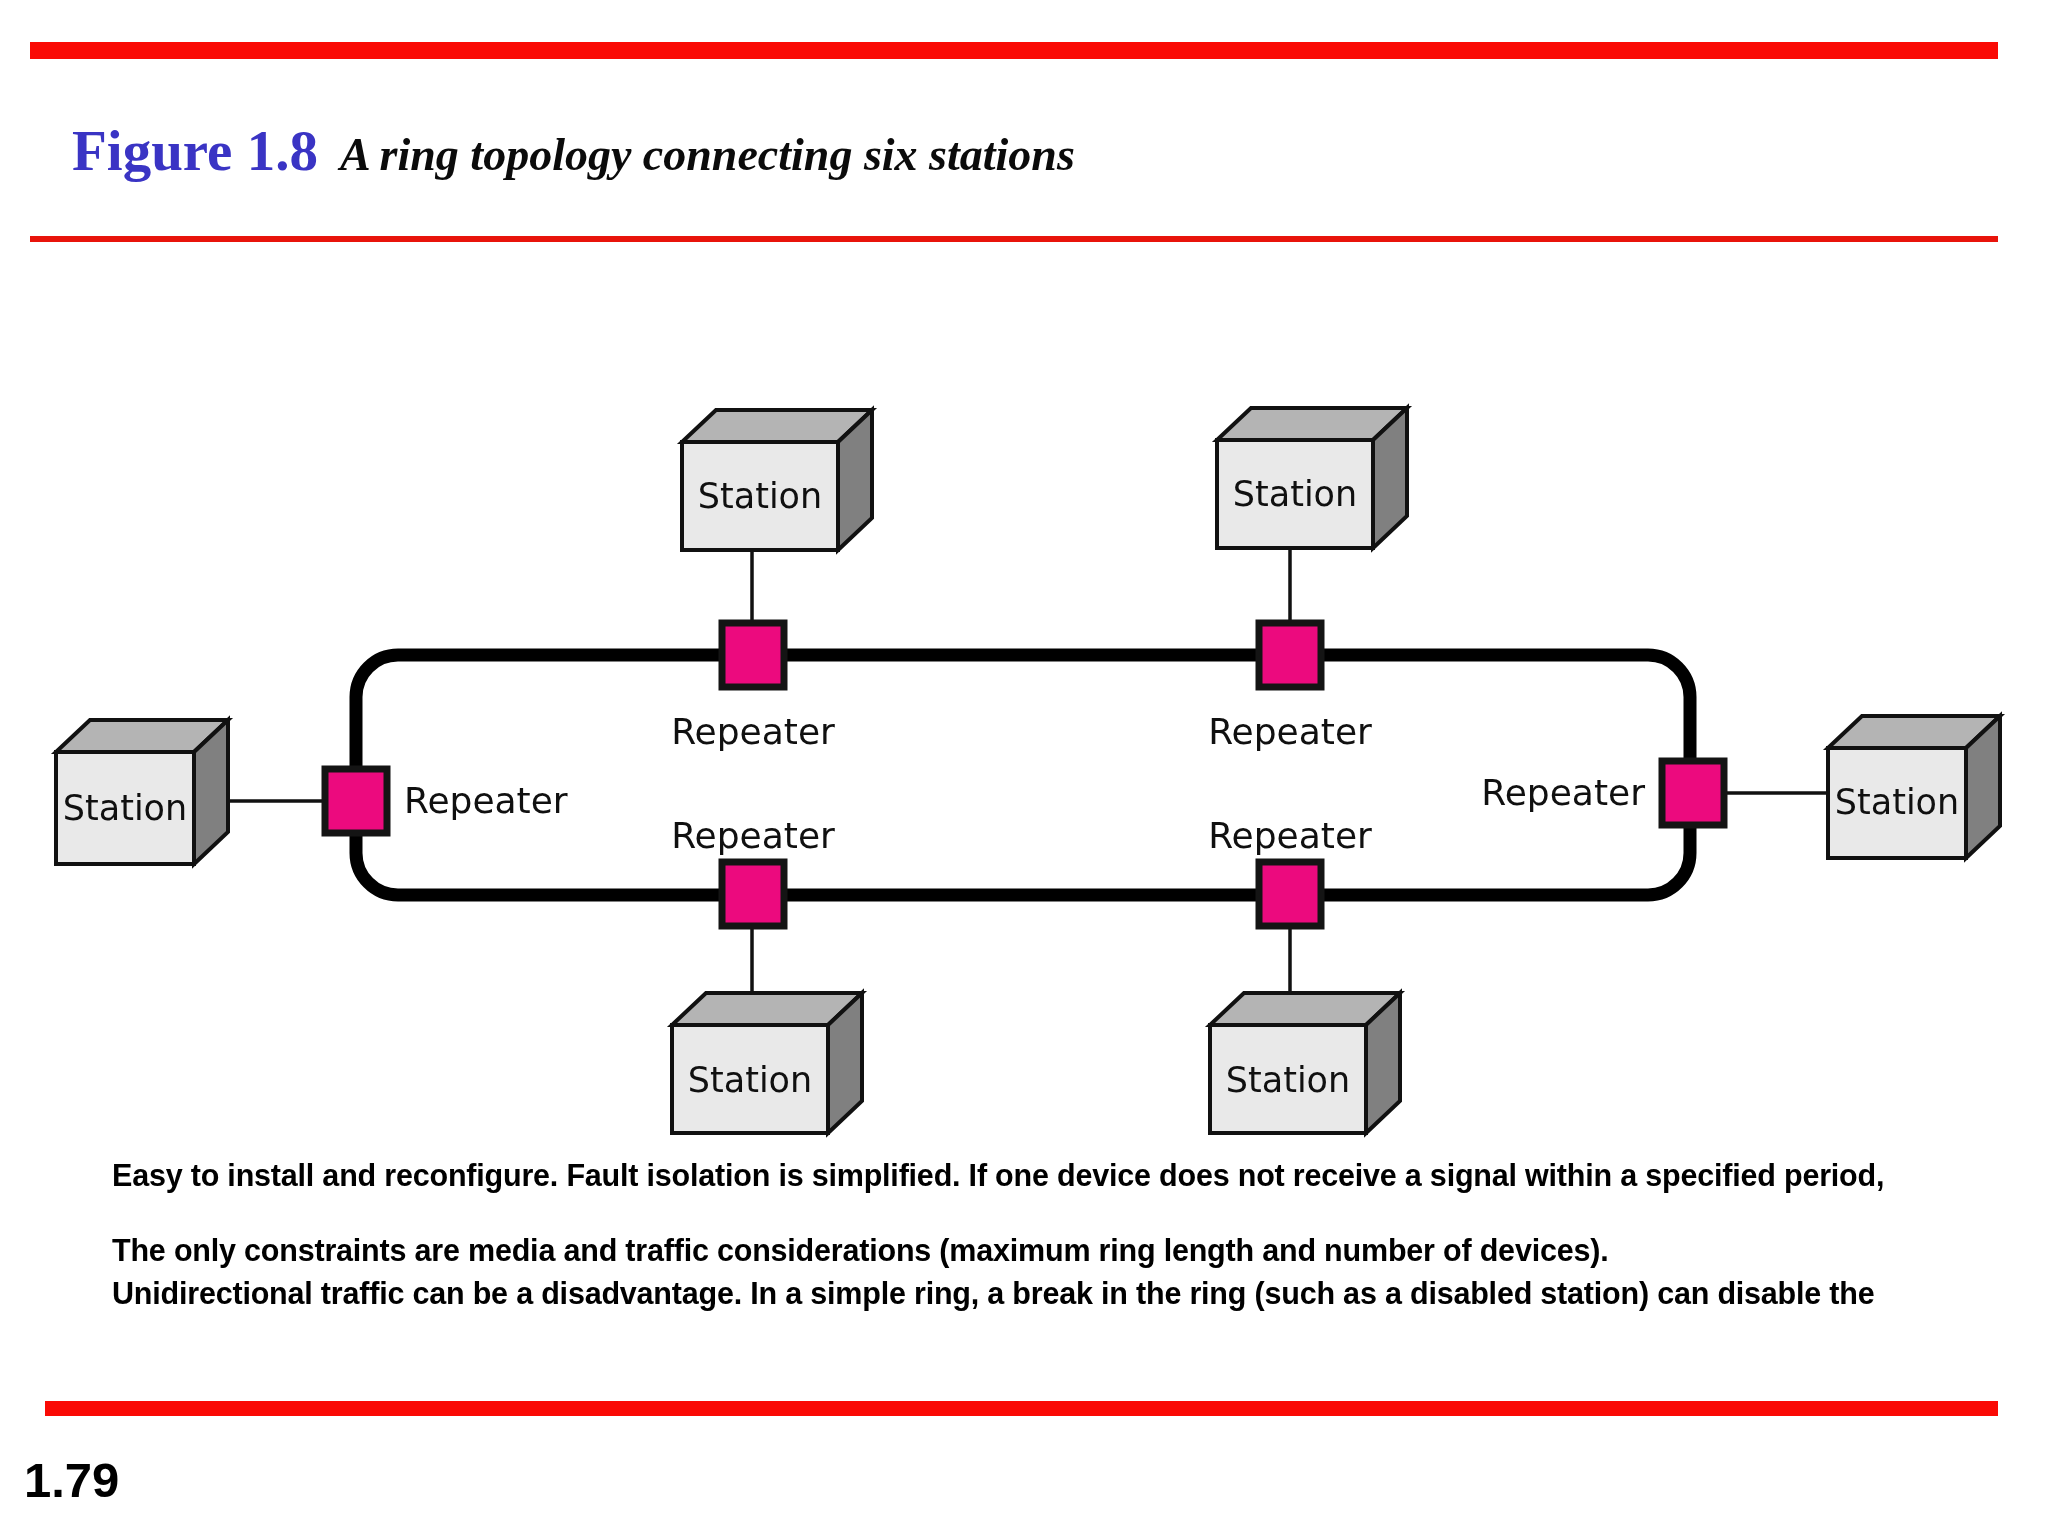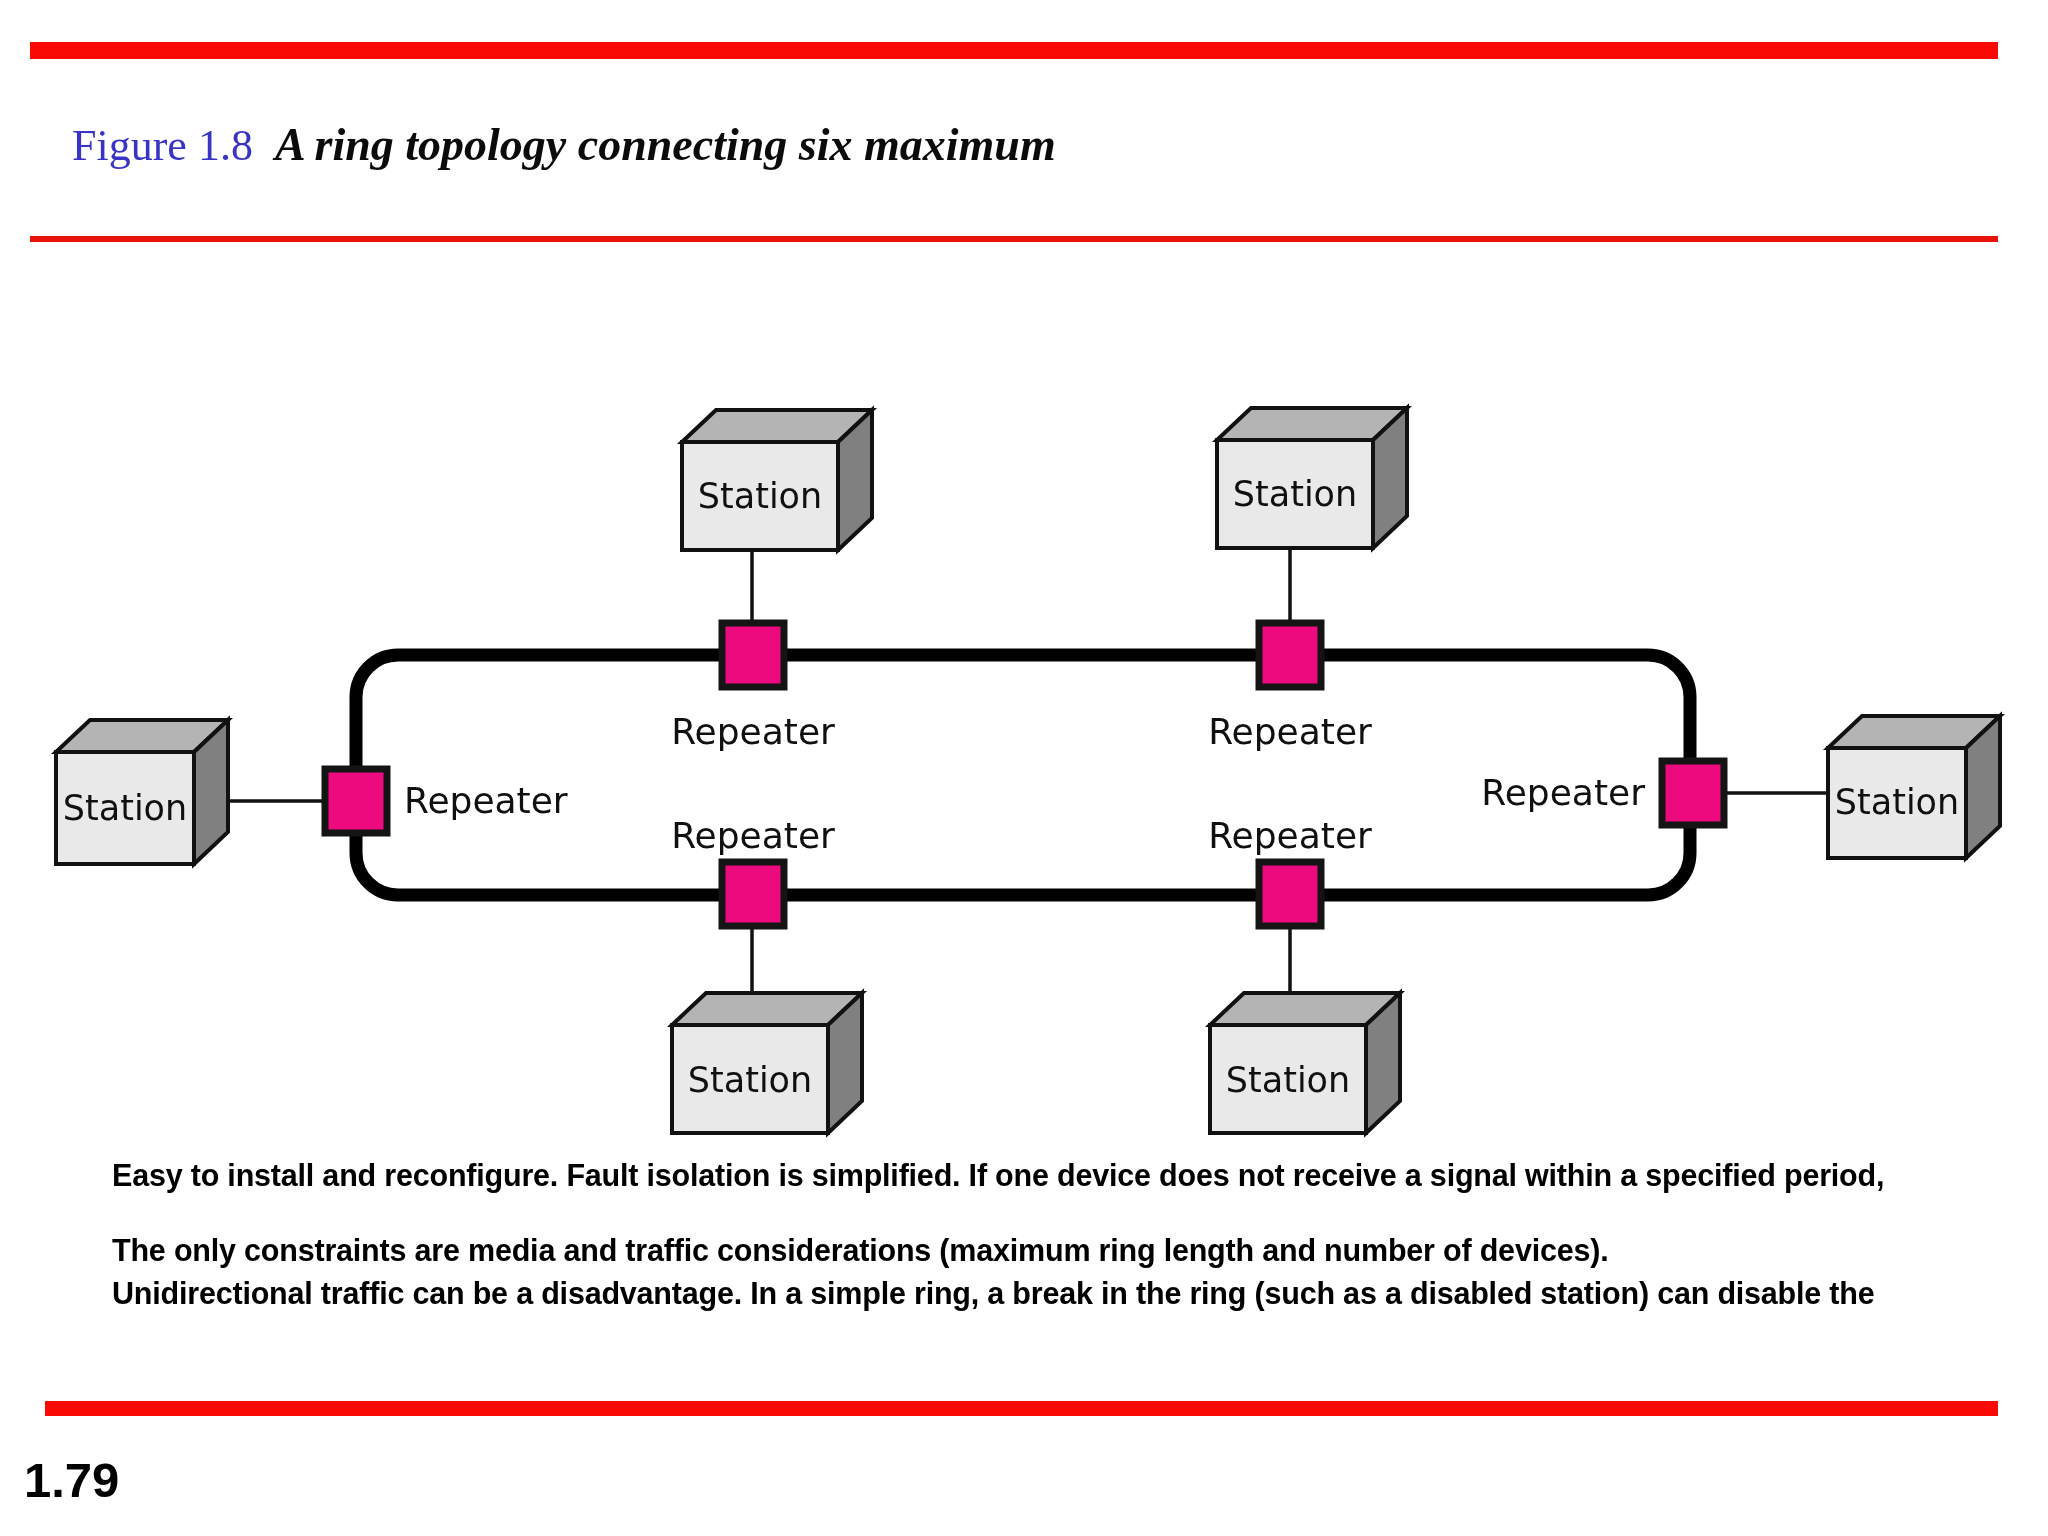--- a/index.html
+++ b/index.html
@@ -50,8 +50,8 @@
   }
   .fig-label {
     font-family: "Liberation Serif", "DejaVu Serif", serif;
-    font-weight: normal;
-    font-size: 44px;
+    font-weight: bold;
+    font-size: 57px;
     color: #3A34C4;
     letter-spacing: 0px;
   }

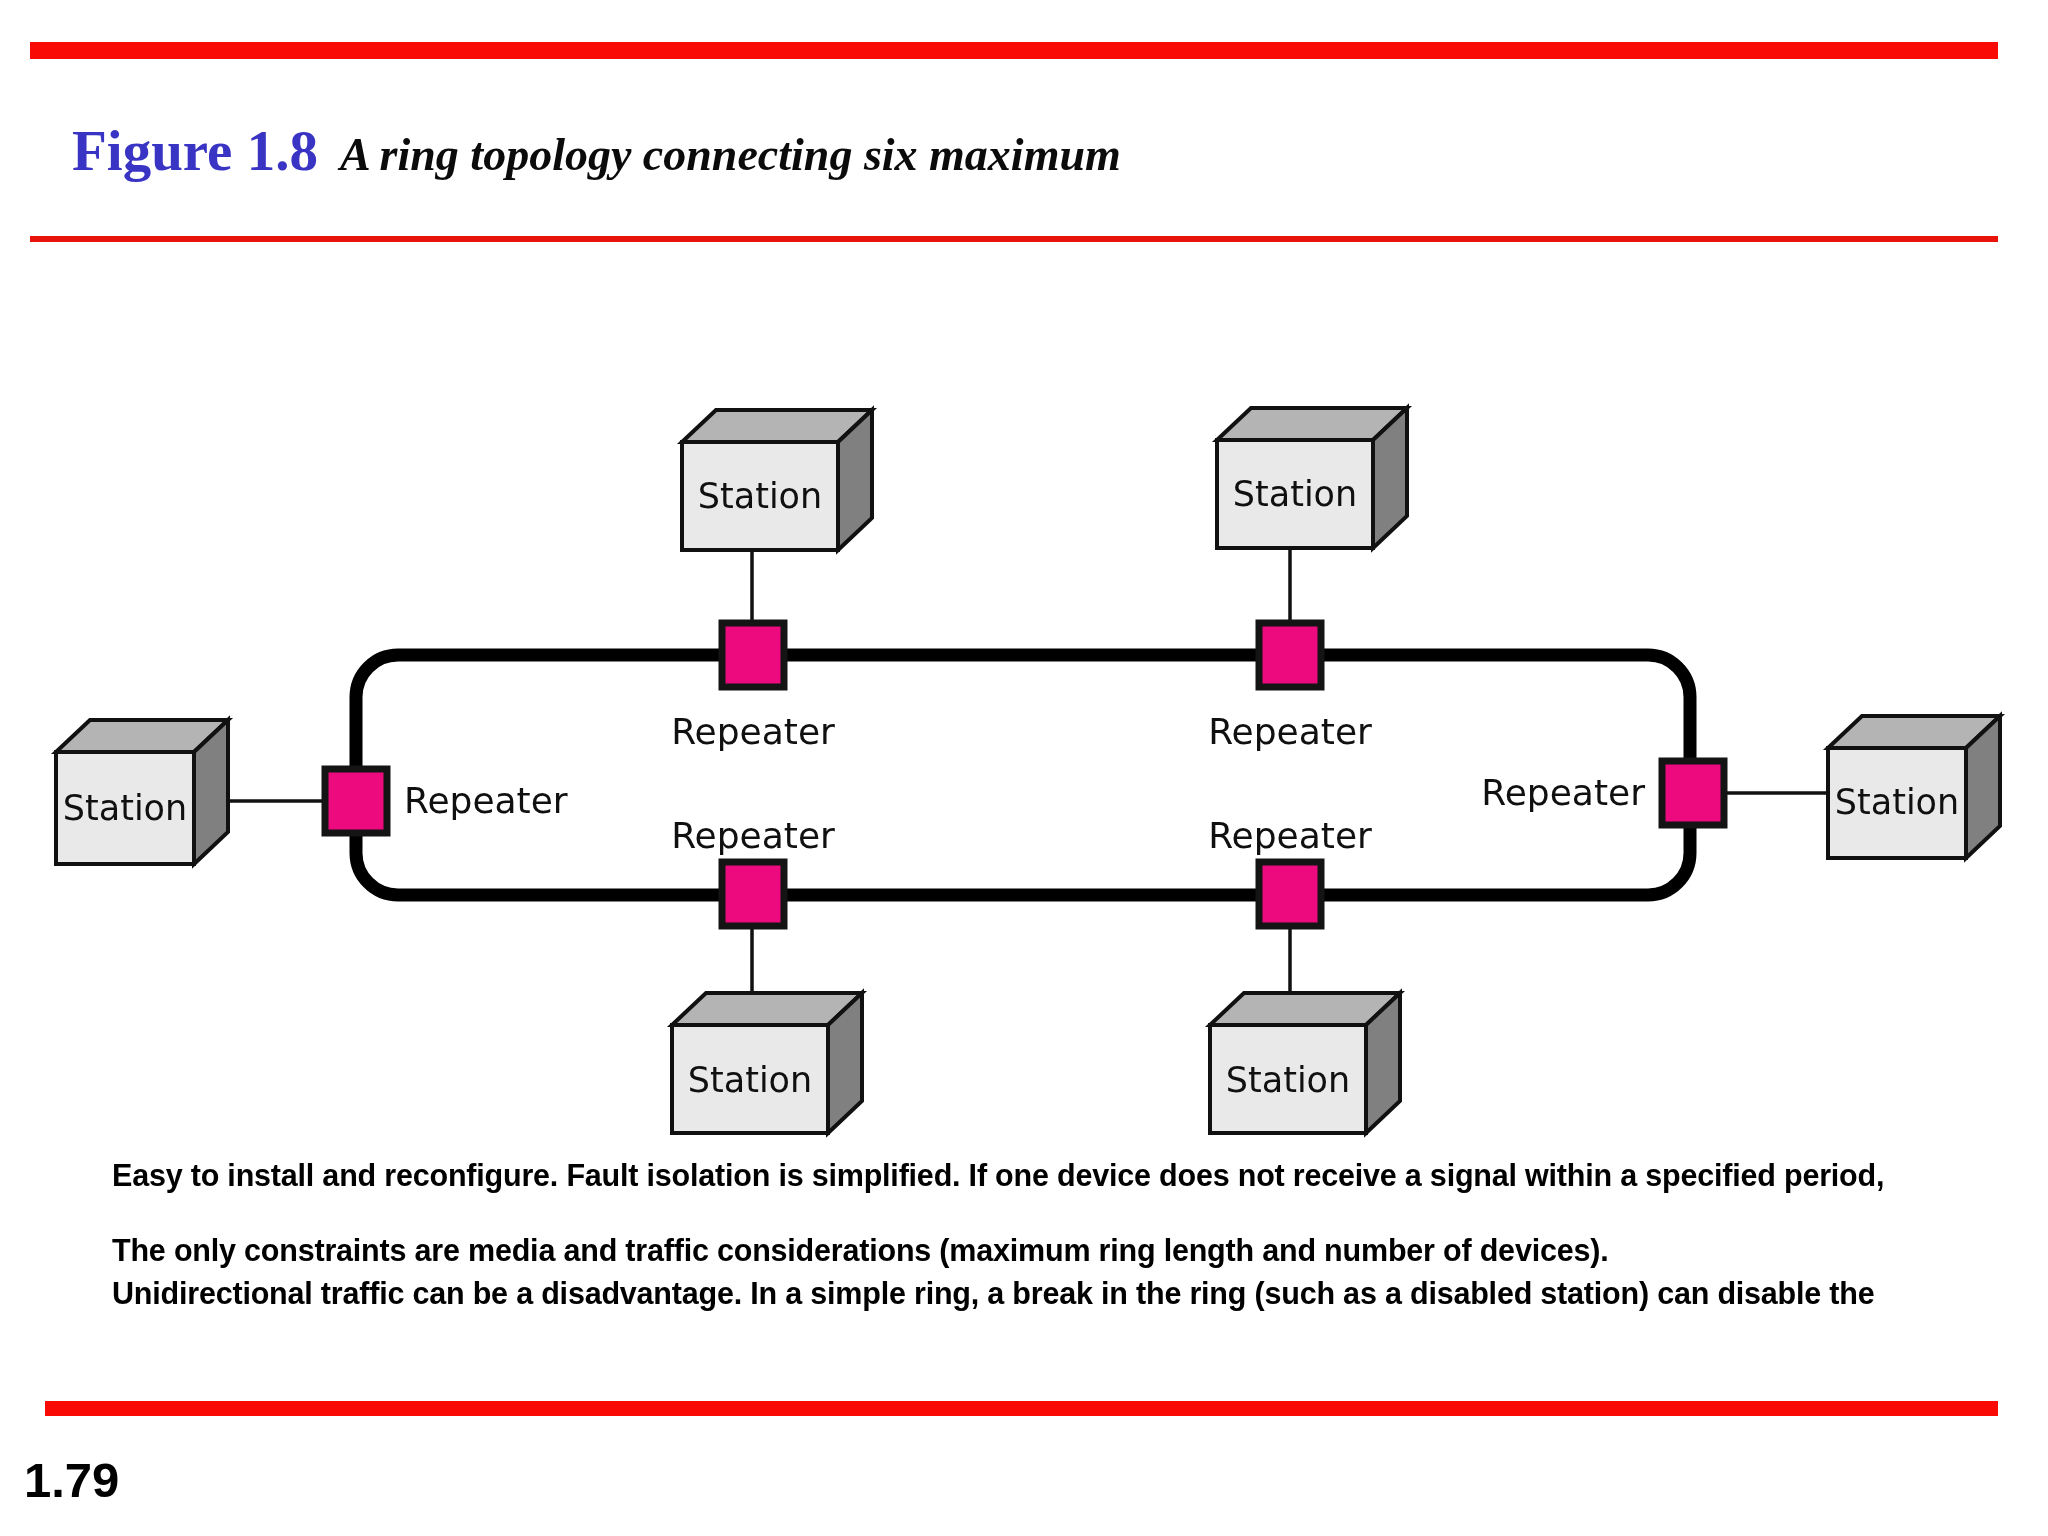--- a/index.html
+++ b/index.html
@@ -119,7 +119,7 @@
 <div class="rule-thick-top"></div>
 
 <div class="header">
-  <span class="fig-label">Figure 1.8</span><span class="fig-caption">A ring topology connecting six maximum</span>
+  <span class="fig-label">Figure 1.8</span><span class="fig-caption">A ring topology connecting six stations</span>
 </div>
 
 <div class="rule-thin"></div>

